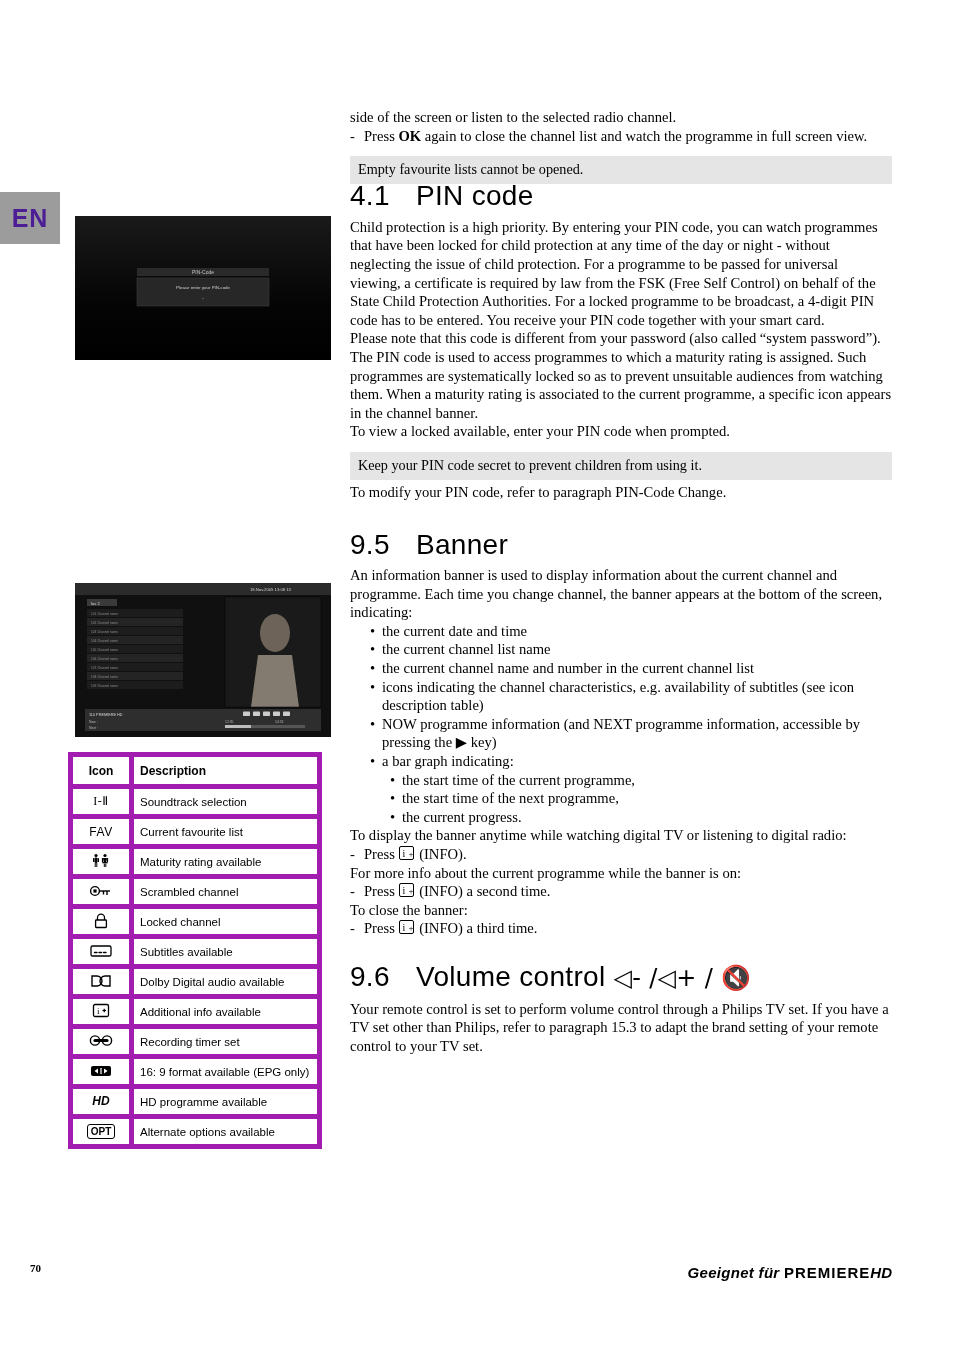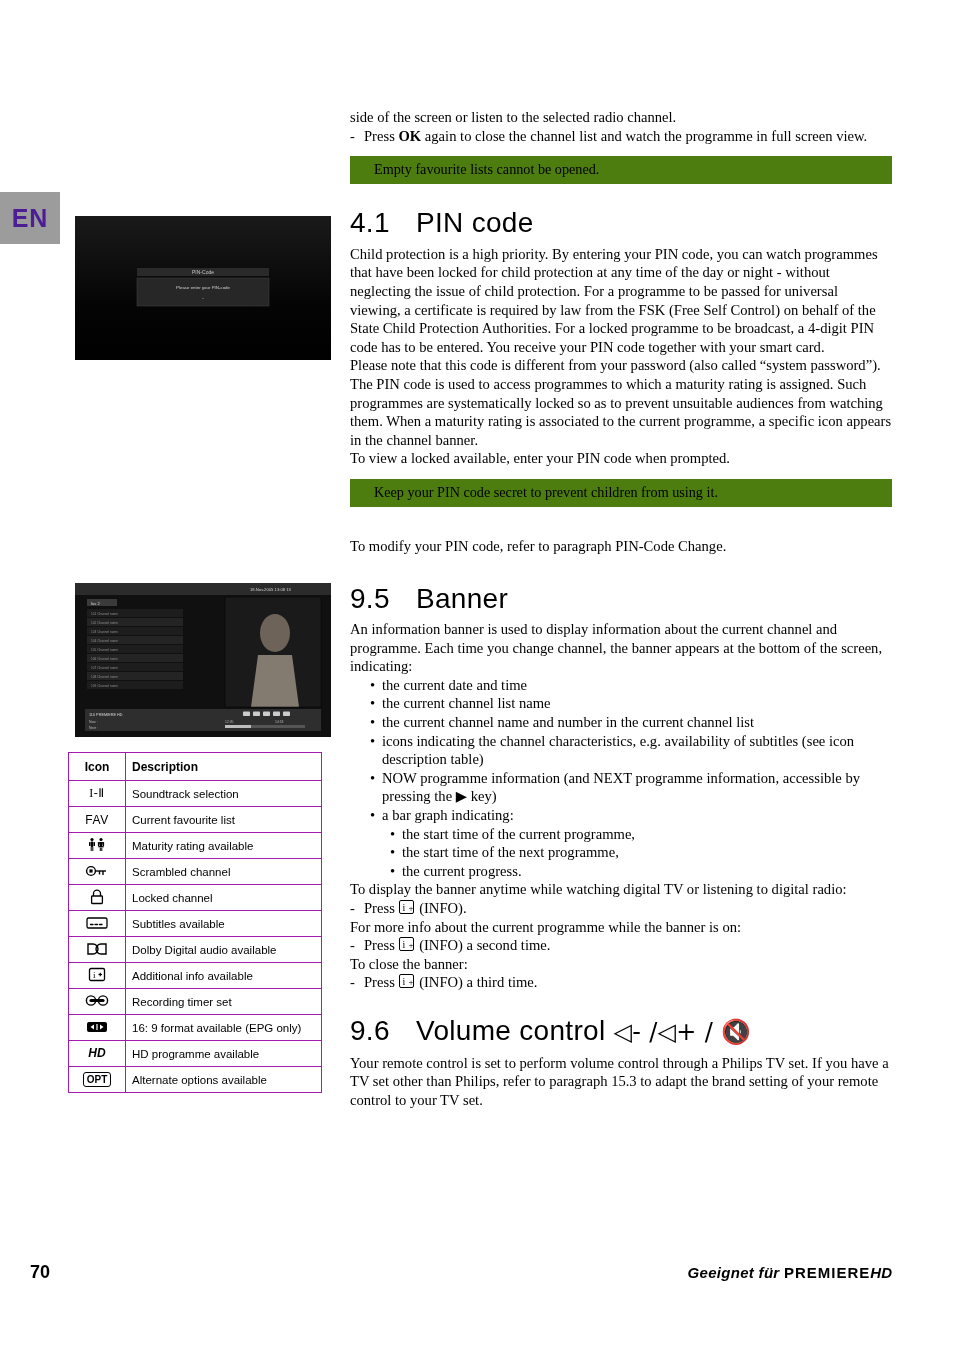--- a/index.html
+++ b/index.html
@@ -66,9 +66,9 @@
   }
 
   .note {
-    background: #4d7c0f;
-    padding: 5px 8px 6px 24px;
-    margin: 11px 0 30px 0;
+    background: #e5e5e5;
+    padding: 5px 8px 6px 8px;
+    margin: 11px 0 3px 0;
     font-size: 14.2px;
     line-height: 17px;
   }

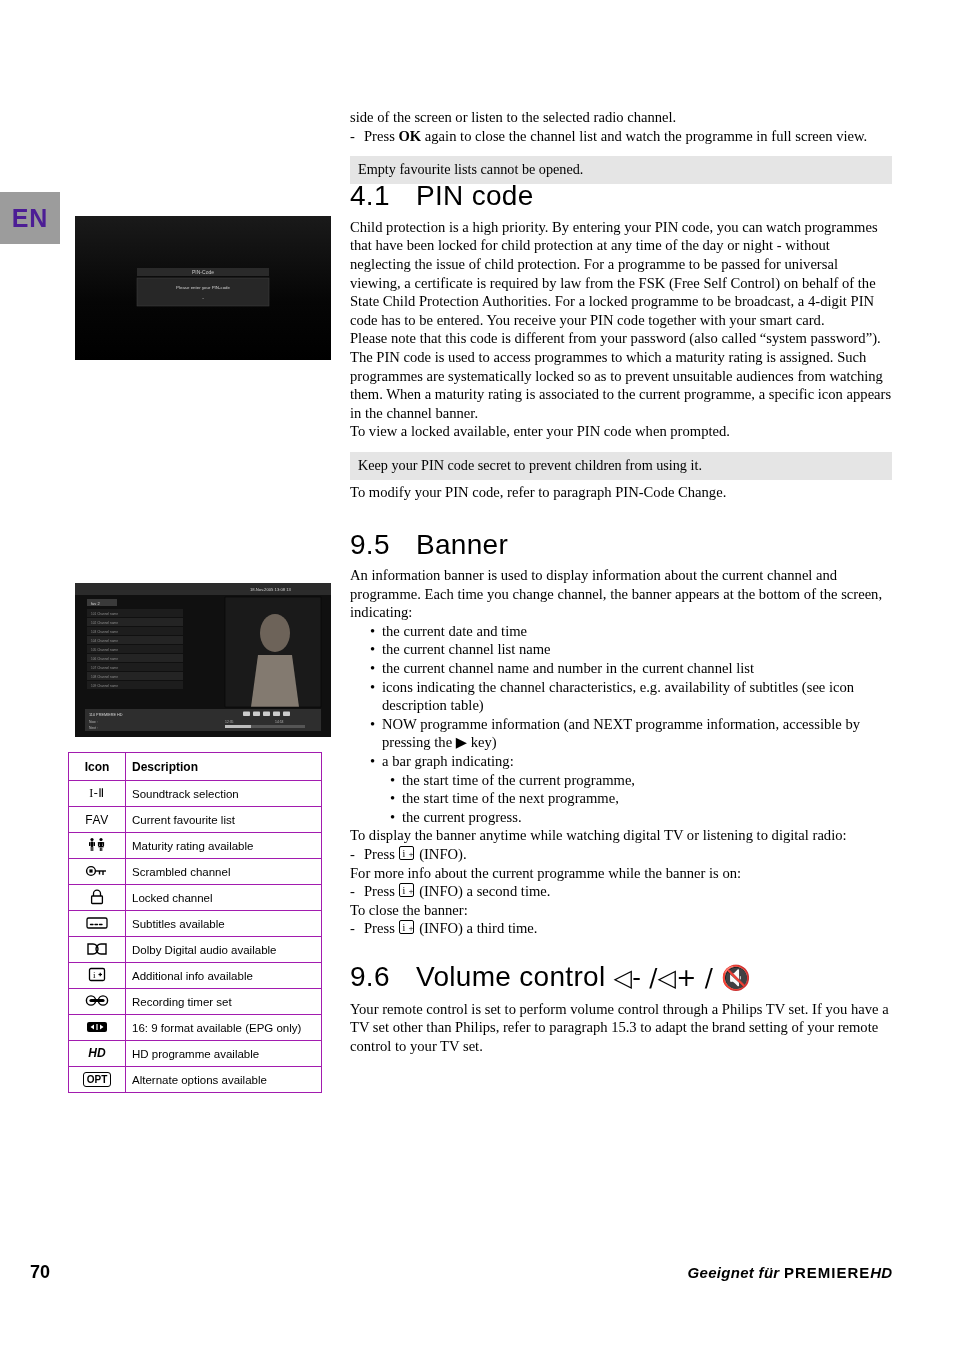--- a/index.html
+++ b/index.html
@@ -171,7 +171,7 @@
     font-size: 11.5px;
   }
   .icon-table td, .icon-table th {
-    border: 1px solid #a21caf;
+    border: 5px solid #a21caf;
     padding: 3px 6px;
     text-align: left;
     vertical-align: middle;

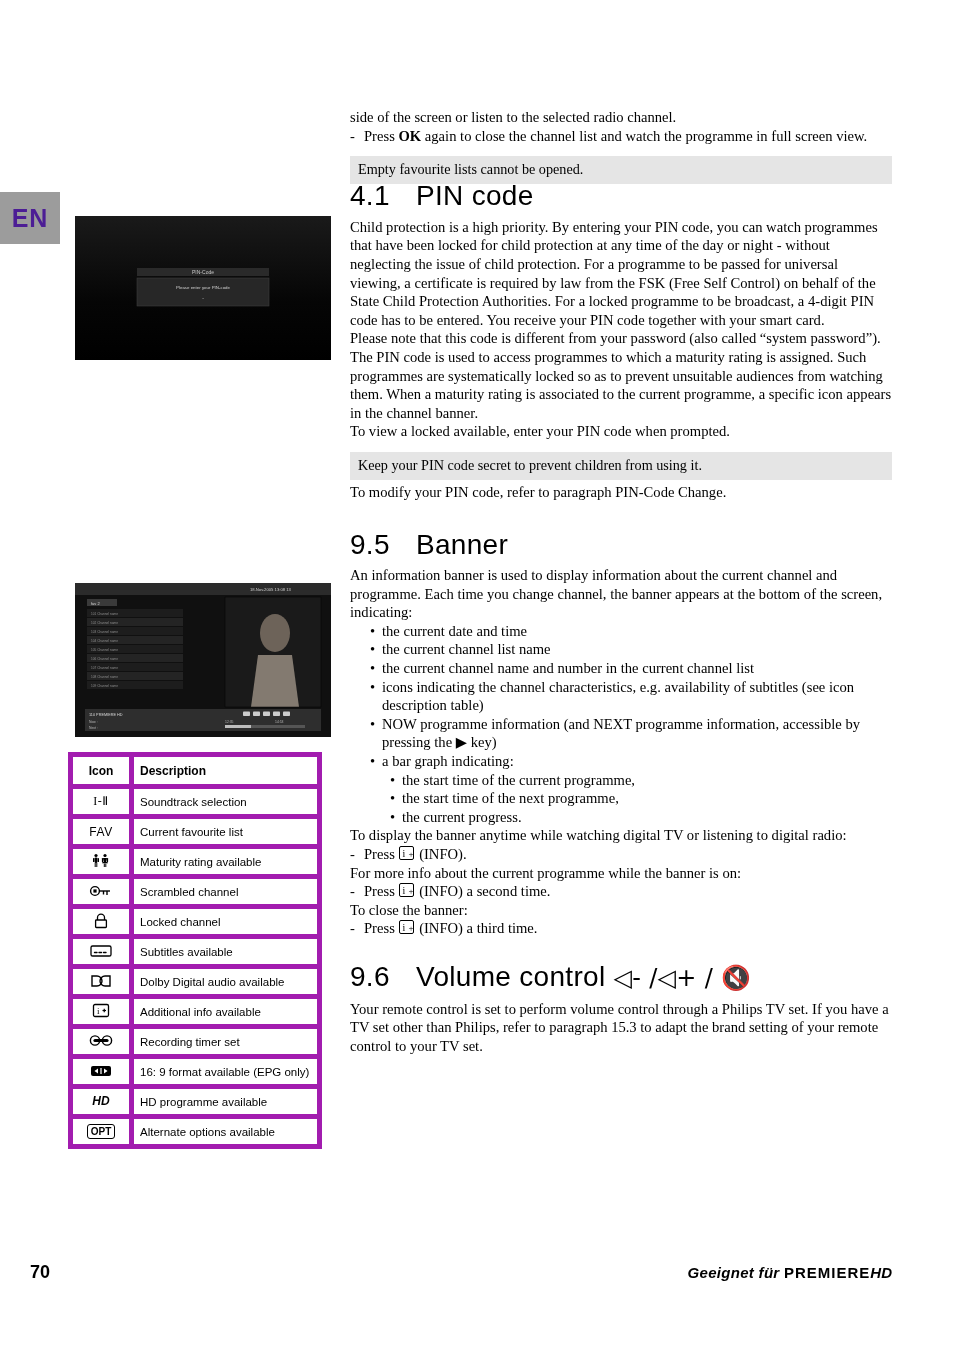--- a/index.html
+++ b/index.html
@@ -215,8 +215,8 @@
     position: absolute;
     left: 30px;
     top: 1262px;
-    font-family: Liberation Sans, sans-serif;
-    font-size: 18px;
+    font-family: Liberation Serif, serif;
+    font-size: 11px;
     font-weight: bold;
   }
   .footer-brand {

